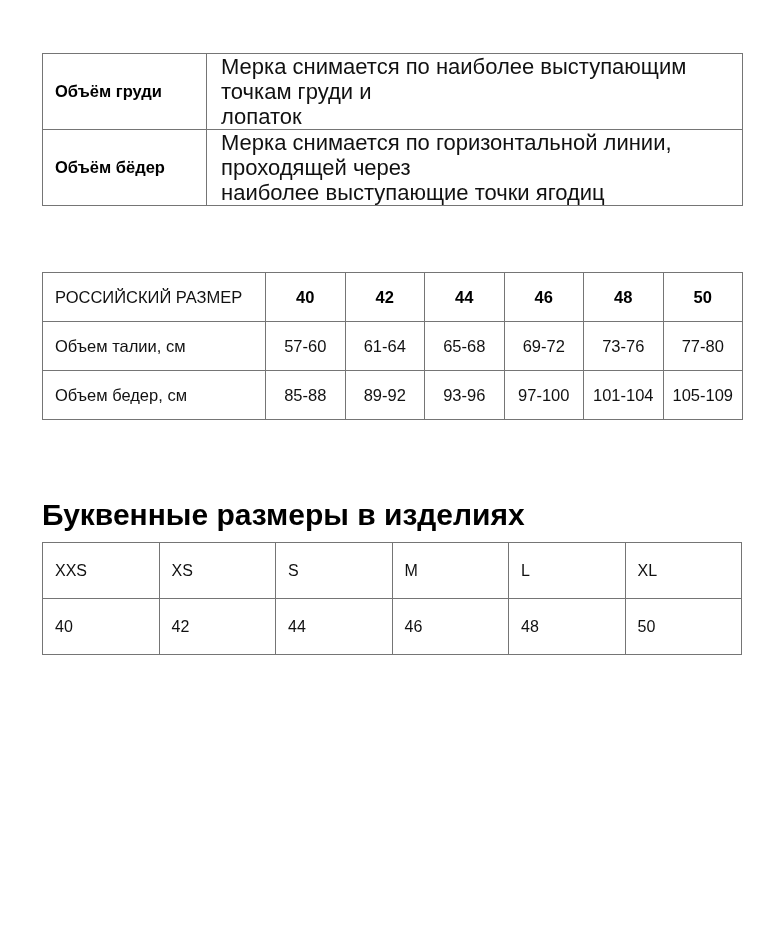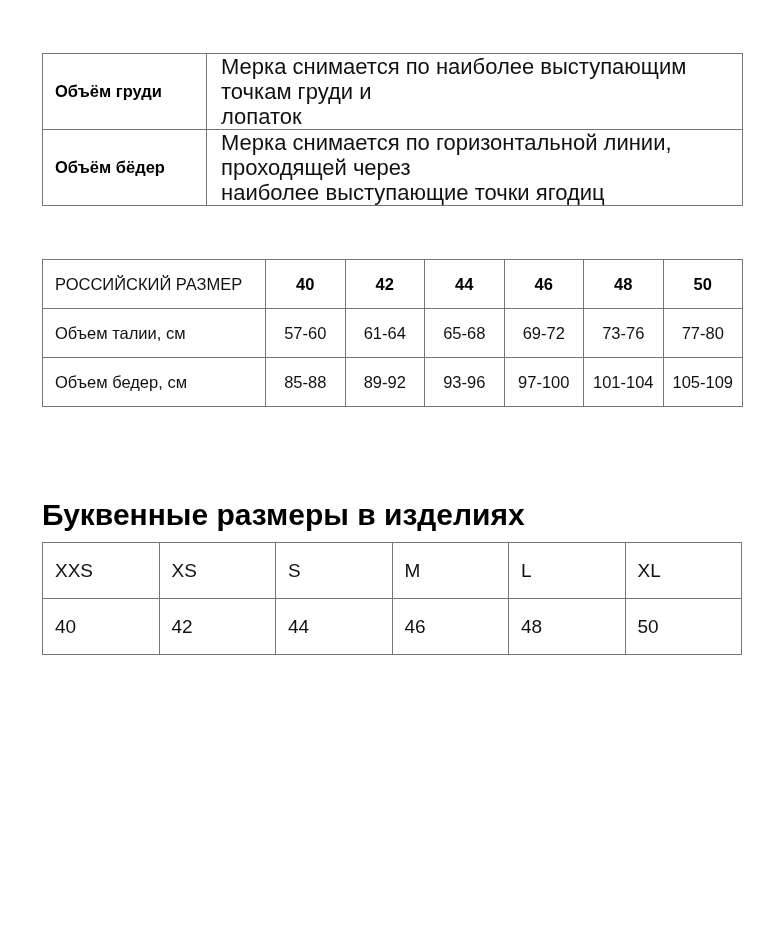--- a/index.html
+++ b/index.html
@@ -22,7 +22,7 @@
   .t1 .desc-line { line-height: 25px; }
 
   
-  .t2 { position: absolute; left: 42px; top: 259px; width: 701px; padding-left: 44px; }
+  .t2 { position: absolute; left: 42px; top: 272px; width: 701px; padding-left: 44px; }
   .t2 th, .t2 td { height: 49px; vertical-align: middle; font-size: 16.5px; }
   .t2 .left-cell { width: 223px; text-align: left; padding-left: 12px; }
   .t2 .num-head { font-weight: bold; text-align: center; color: #000000; }

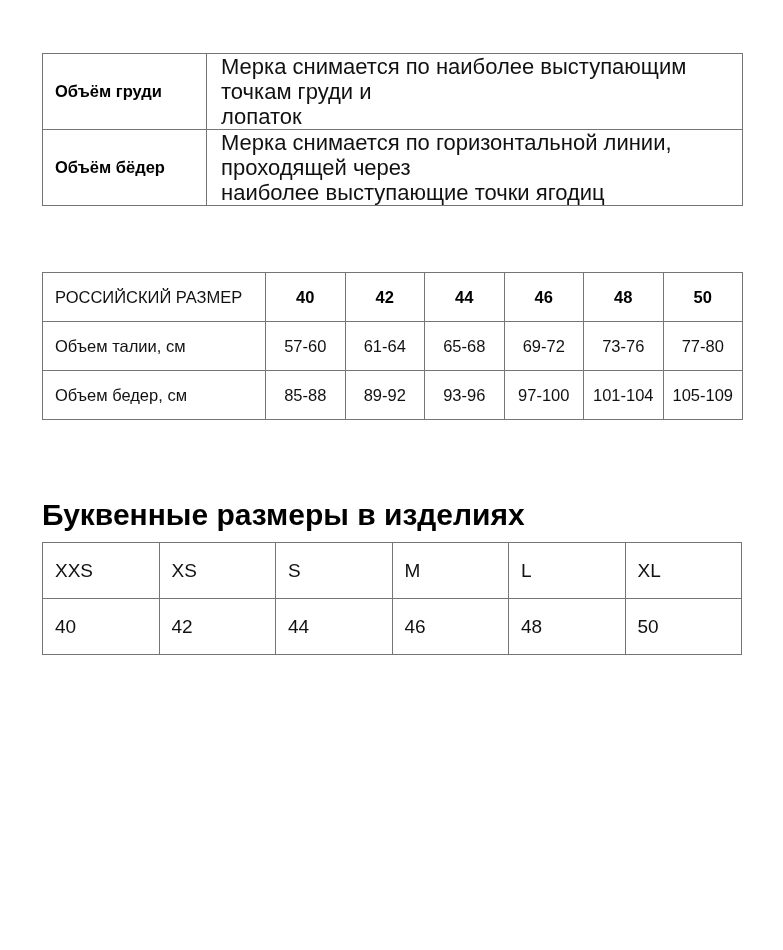--- a/index.html
+++ b/index.html
@@ -39,7 +39,7 @@
 
   
   .t3 { position: absolute; left: 42px; top: 542px; width: 700px; }
-  .t3 td { height: 56px; vertical-align: middle; font-size: 19px; text-align: left; padding-left: 12px; }
+  .t3 td { height: 56px; vertical-align: middle; font-size: 16px; text-align: left; padding-left: 12px; }
 
   
   .t4 { position: absolute; left: 41px; top: 730px; width: 700px; }

